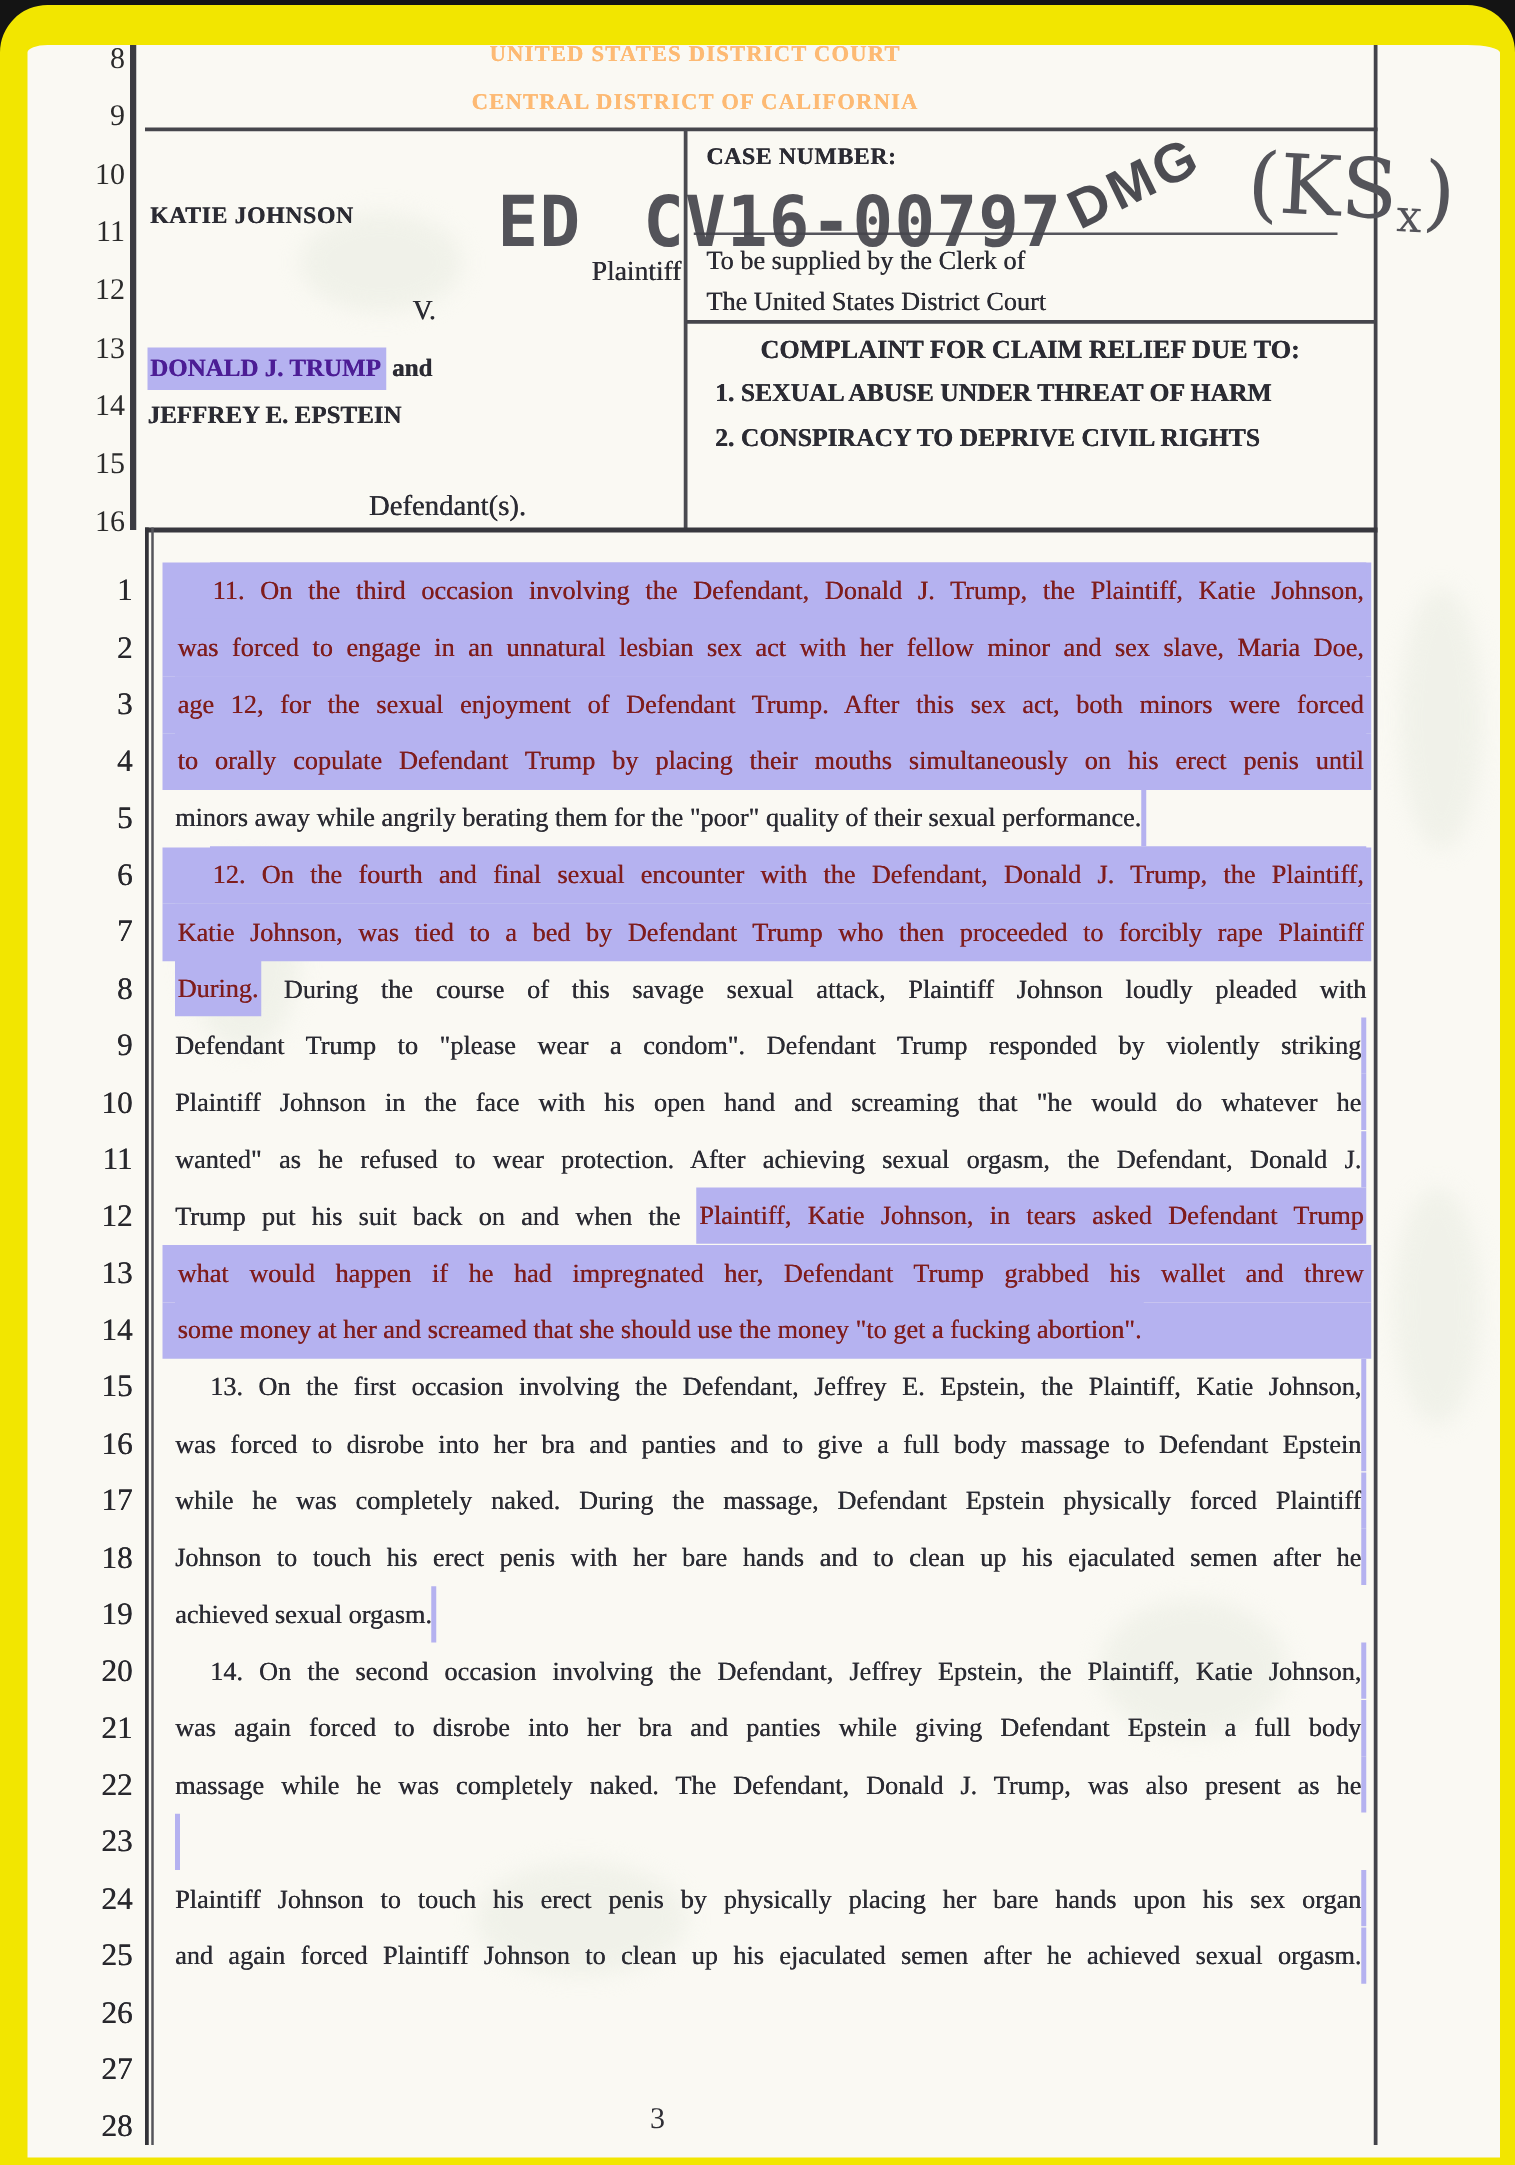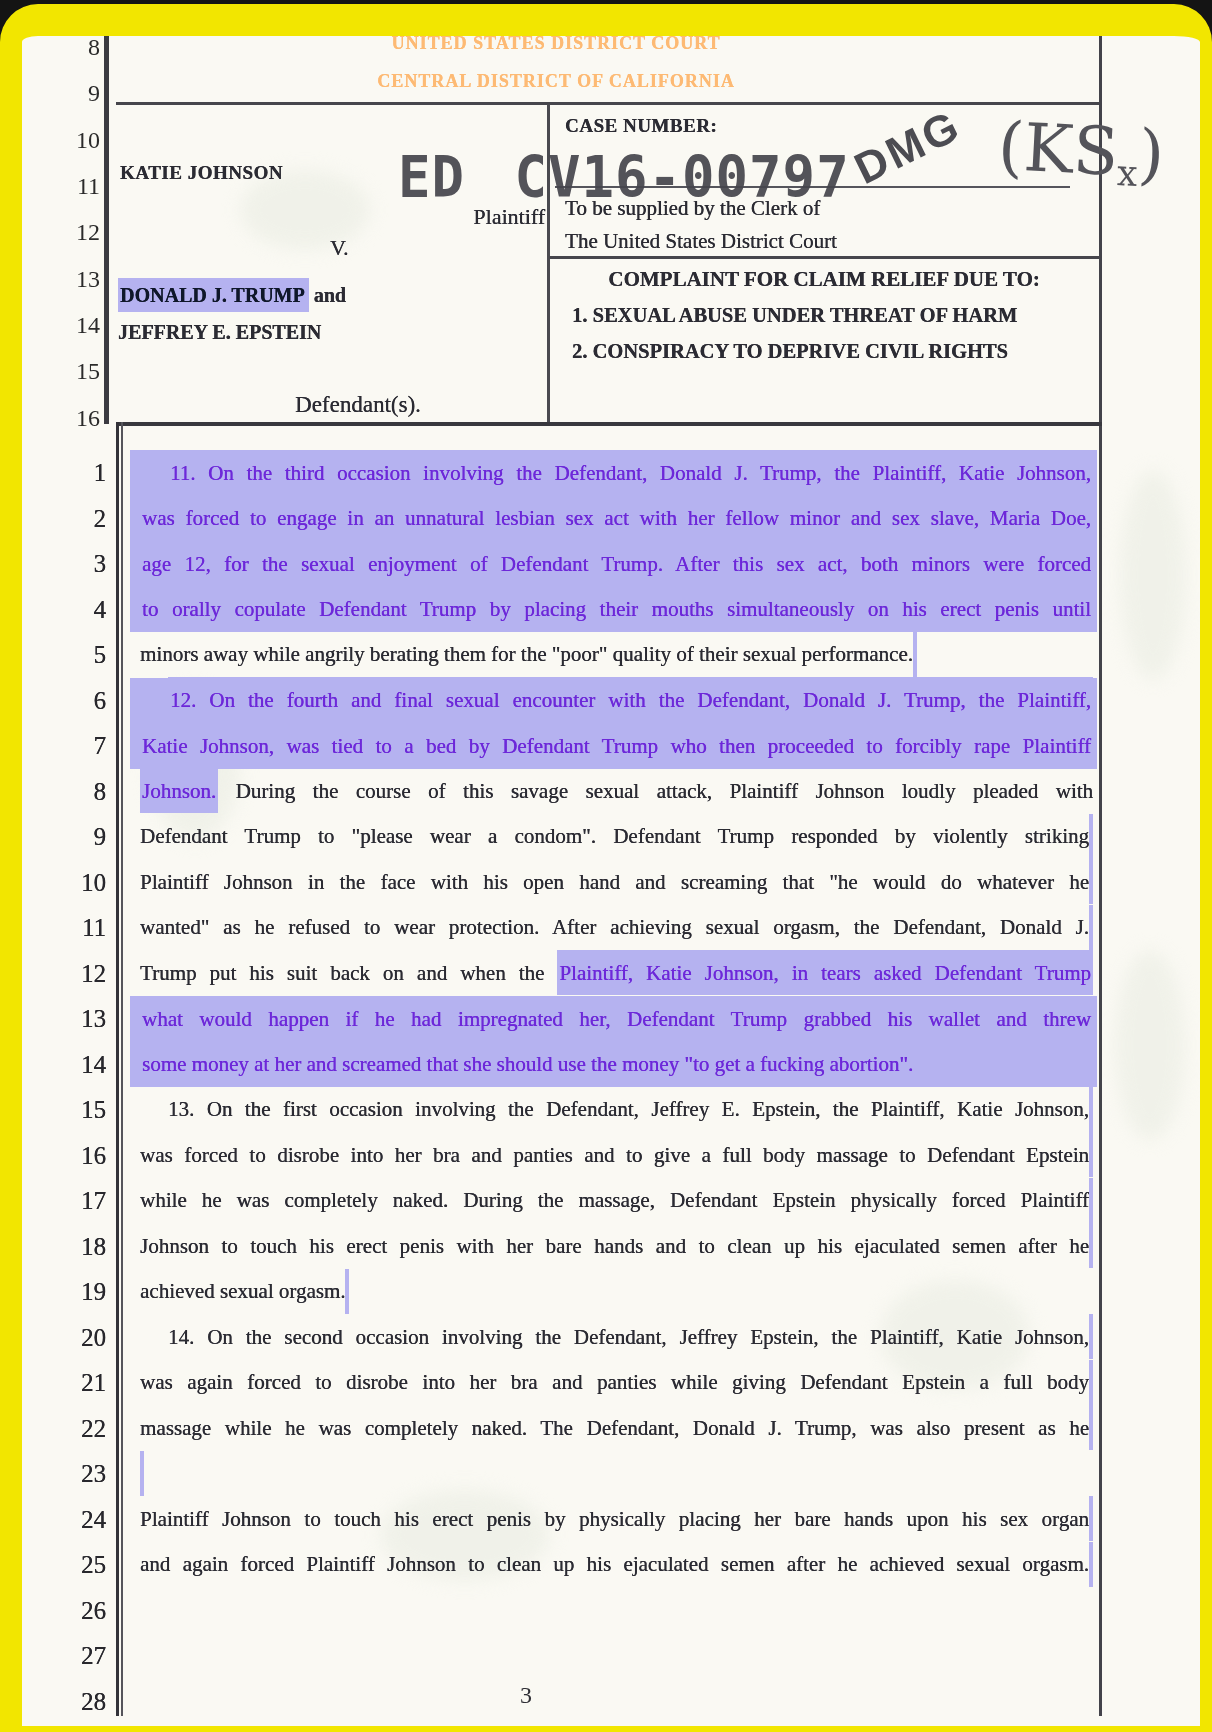--- a/index.html
+++ b/index.html
@@ -49,7 +49,7 @@
   .def1{left:118px;top:284px;font-size:20px;font-weight:600;}
   .def2{left:118px;top:321px;font-size:20px;font-weight:600;}
   .deflabel{left:295px;top:392px;width:250px;text-align:left;font-size:23px;}
-  .caphl{background:#b5b2f0;color:#0f172a;padding:6px 4px 6px 2px;}
+  .caphl{background:#b5b2f0;color:#4c1d95;padding:6px 4px 6px 2px;}
   .cnlabel{left:565px;top:115px;font-size:19px;font-weight:bold;letter-spacing:.5px;}
   .supplied1{left:565px;top:196px;font-size:21px;}
   .supplied2{left:565px;top:229px;font-size:21px;}

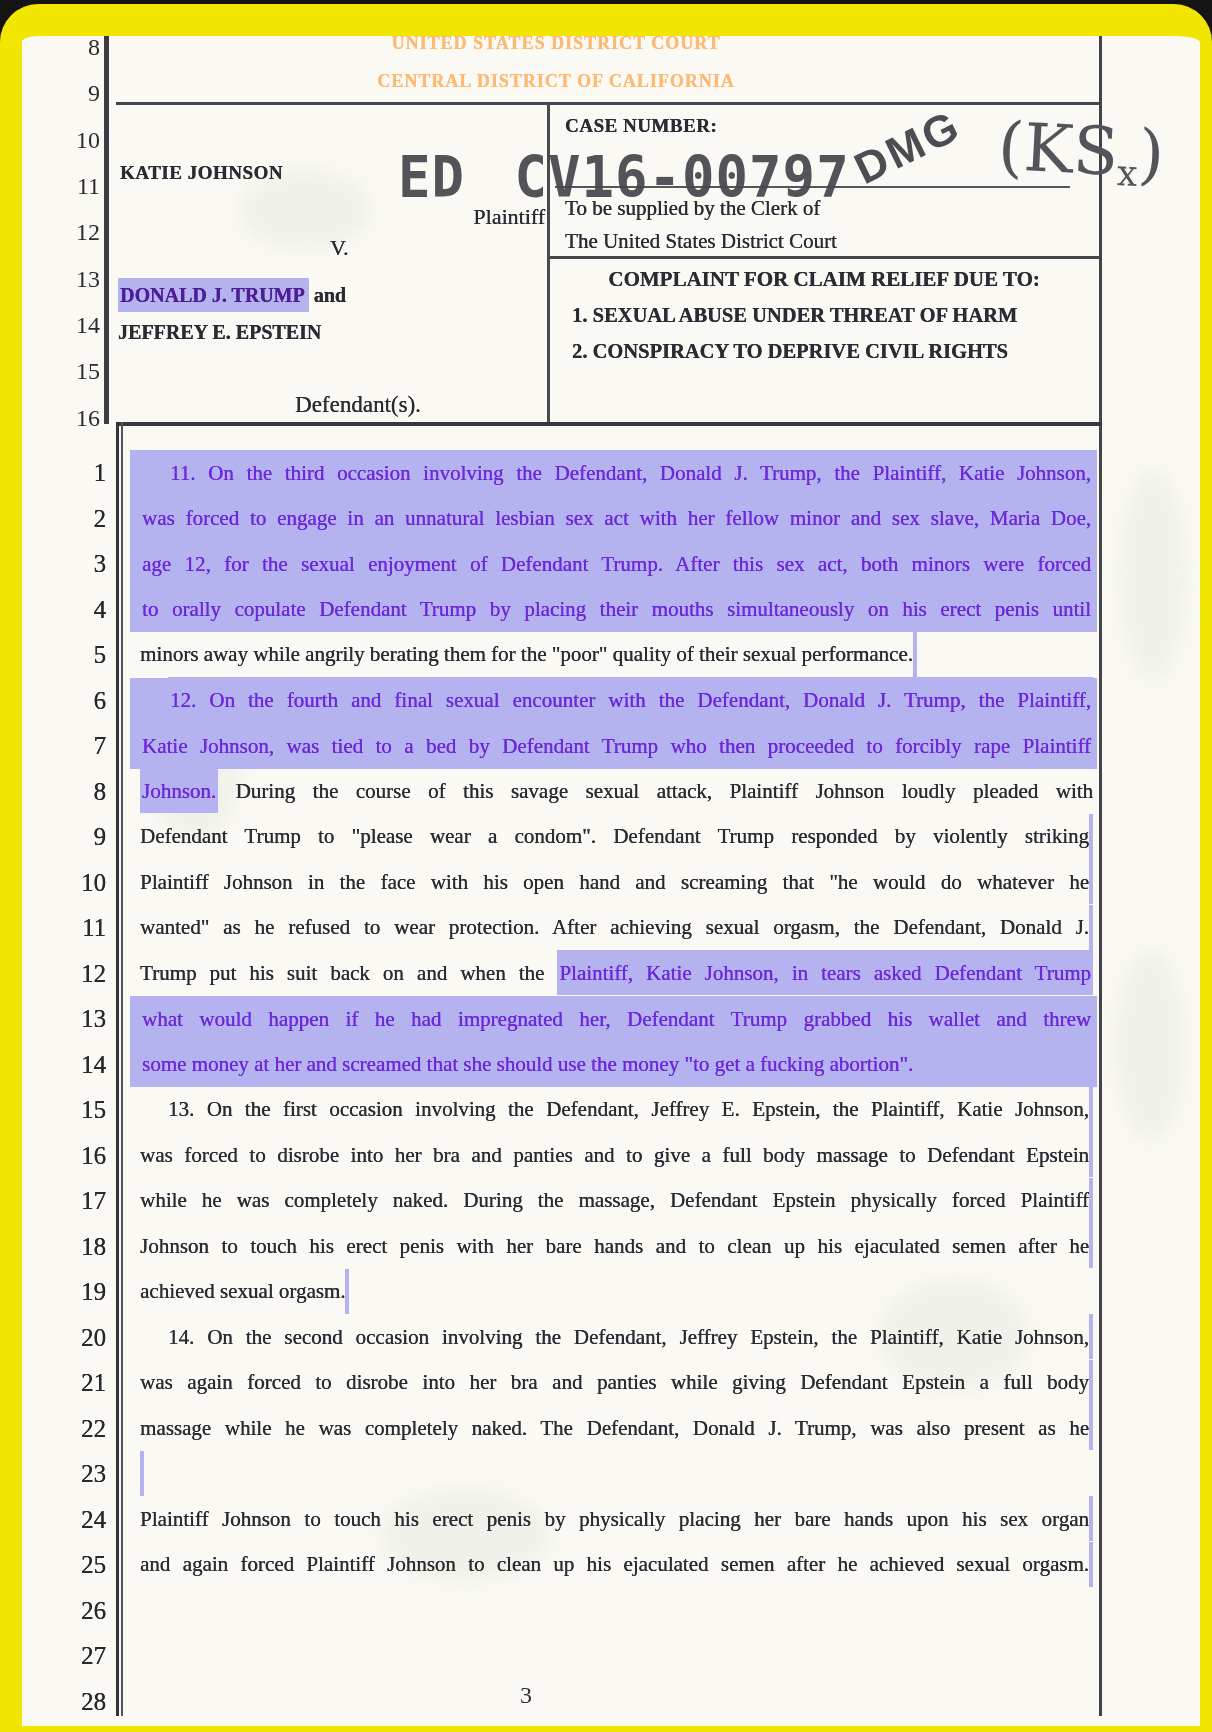--- a/index.html
+++ b/index.html
@@ -79,7 +79,7 @@
   .bl.j{text-align:justify;text-align-last:justify;white-space:normal;}
   .bl.ind{text-indent:28px;}
   .rowhl{background:#b5b2f0;color:#20206b;margin-left:-10px;padding-left:10px;margin-right:-4px;padding-right:4px;}
-  .hl{background:#b5b2f0;color:#6d28d9;padding:10.5px 2px;}
+  .hl{background:#b5b2f0;color:#7f1d1d;padding:10.5px 2px;}
   .pageno{position:absolute;left:520px;top:1682px;font-size:24px;color:#2f2f35;}
 </style>
 </head>

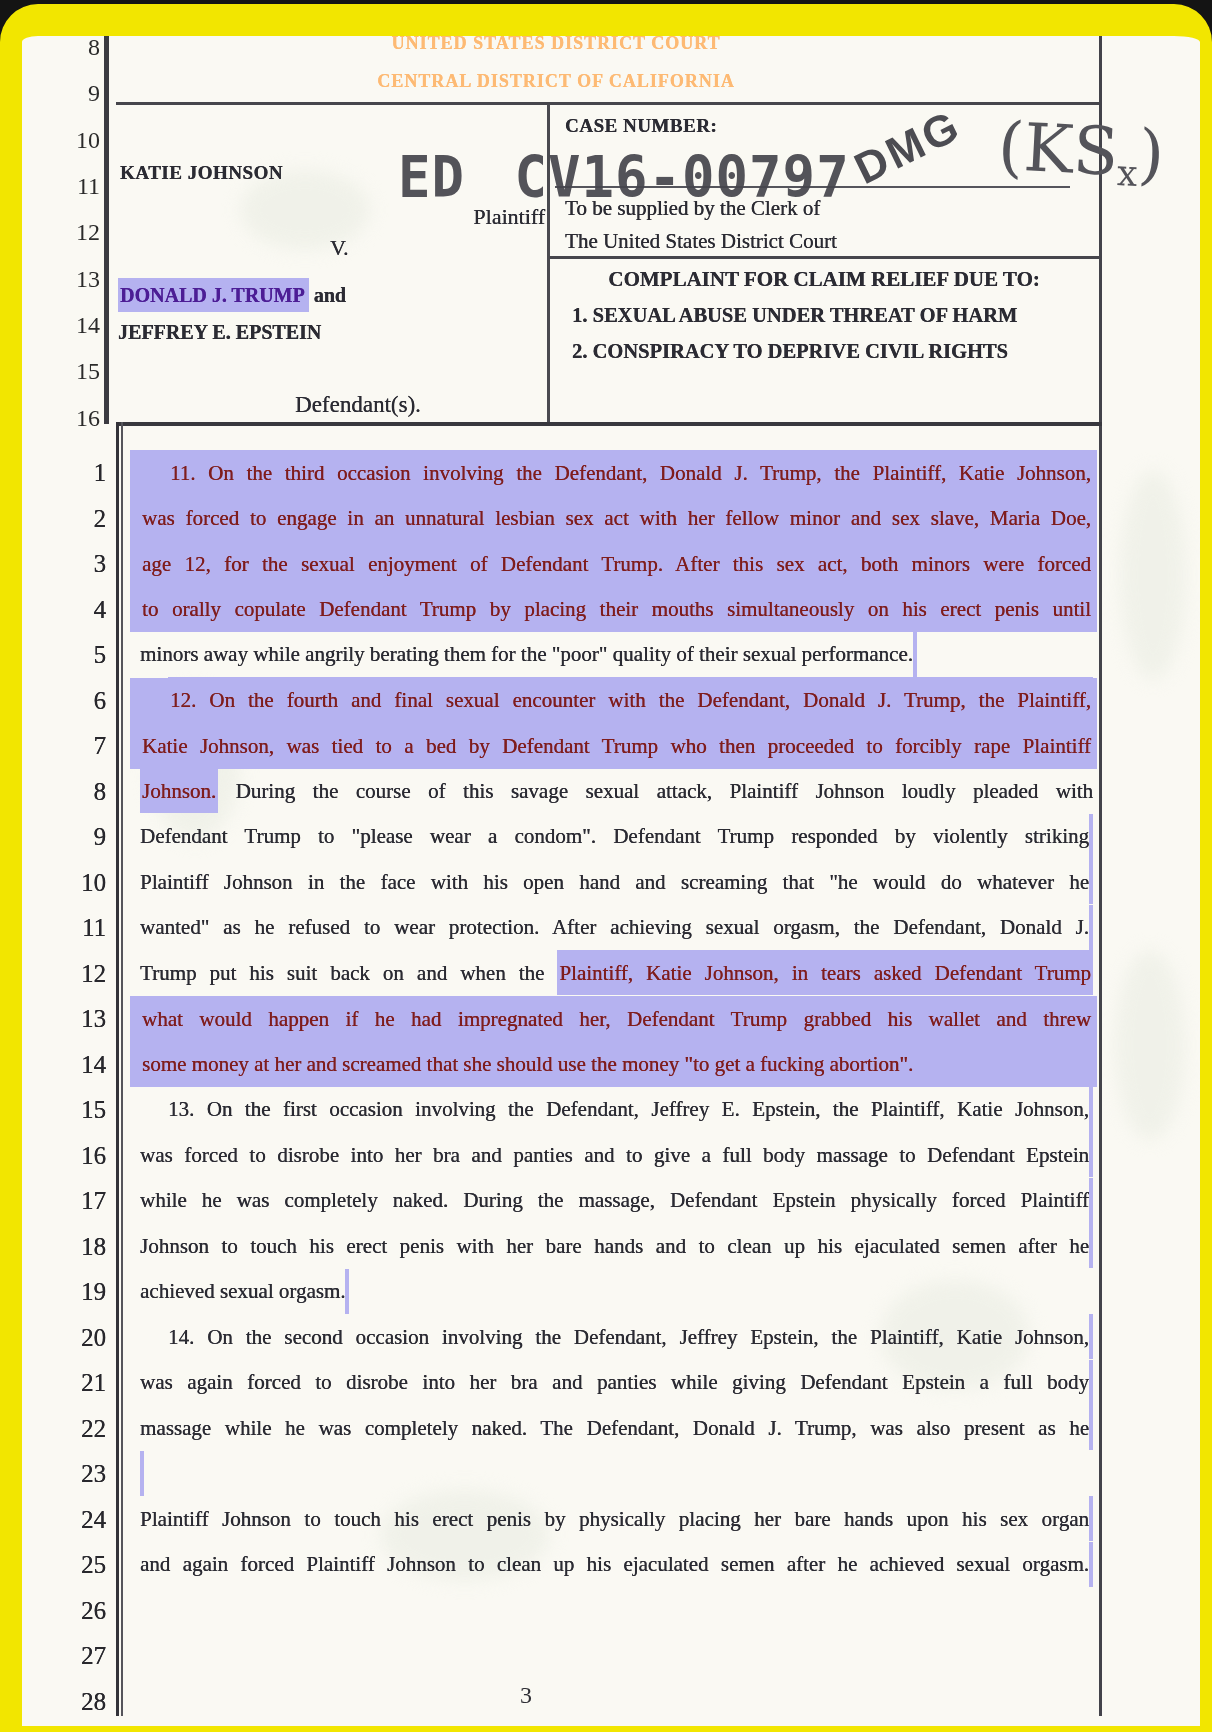--- a/index.html
+++ b/index.html
@@ -177,7 +177,7 @@
     <div class="bl"><span>minors away while angrily berating them for the "poor" quality of their sexual performance.</span><span class="hl"></span><span></span></div>
     <div class="bl j ind rowhl"><span></span><span class="hl">12. On the fourth and final sexual encounter with the Defendant, Donald J. Trump, the Plaintiff,</span><span></span></div>
     <div class="bl j rowhl"><span></span><span class="hl">Katie Johnson, was tied to a bed by Defendant Trump who then proceeded to forcibly rape Plaintiff</span><span></span></div>
-    <div class="bl j"><span></span><span class="hl">Johnson.</span><span> During the course of this savage sexual attack, Plaintiff Johnson loudly pleaded with</span></div>
+    <div class="bl j"><span></span><span class="hl">During.</span><span> During the course of this savage sexual attack, Plaintiff Johnson loudly pleaded with</span></div>
     <div class="bl j"><span>Defendant Trump to "please wear a condom". Defendant Trump responded by violently striking</span><span class="hl"></span><span></span></div>
     <div class="bl j"><span>Plaintiff Johnson in the face with his open hand and screaming that "he would do whatever he</span><span class="hl"></span><span></span></div>
     <div class="bl j"><span>wanted" as he refused to wear protection. After achieving sexual orgasm, the Defendant, Donald J.</span><span class="hl"></span><span></span></div>

